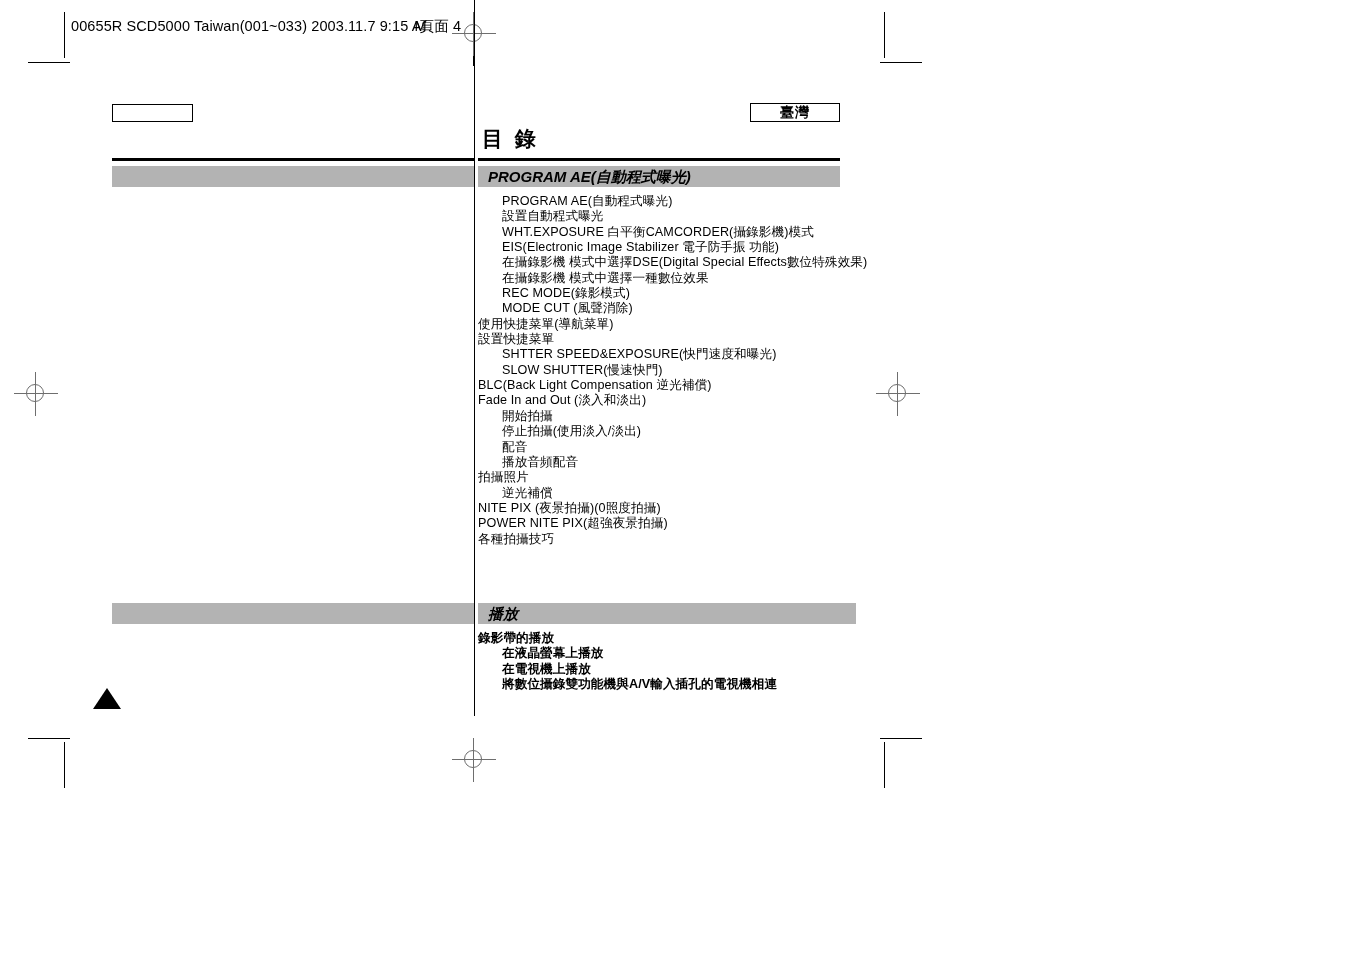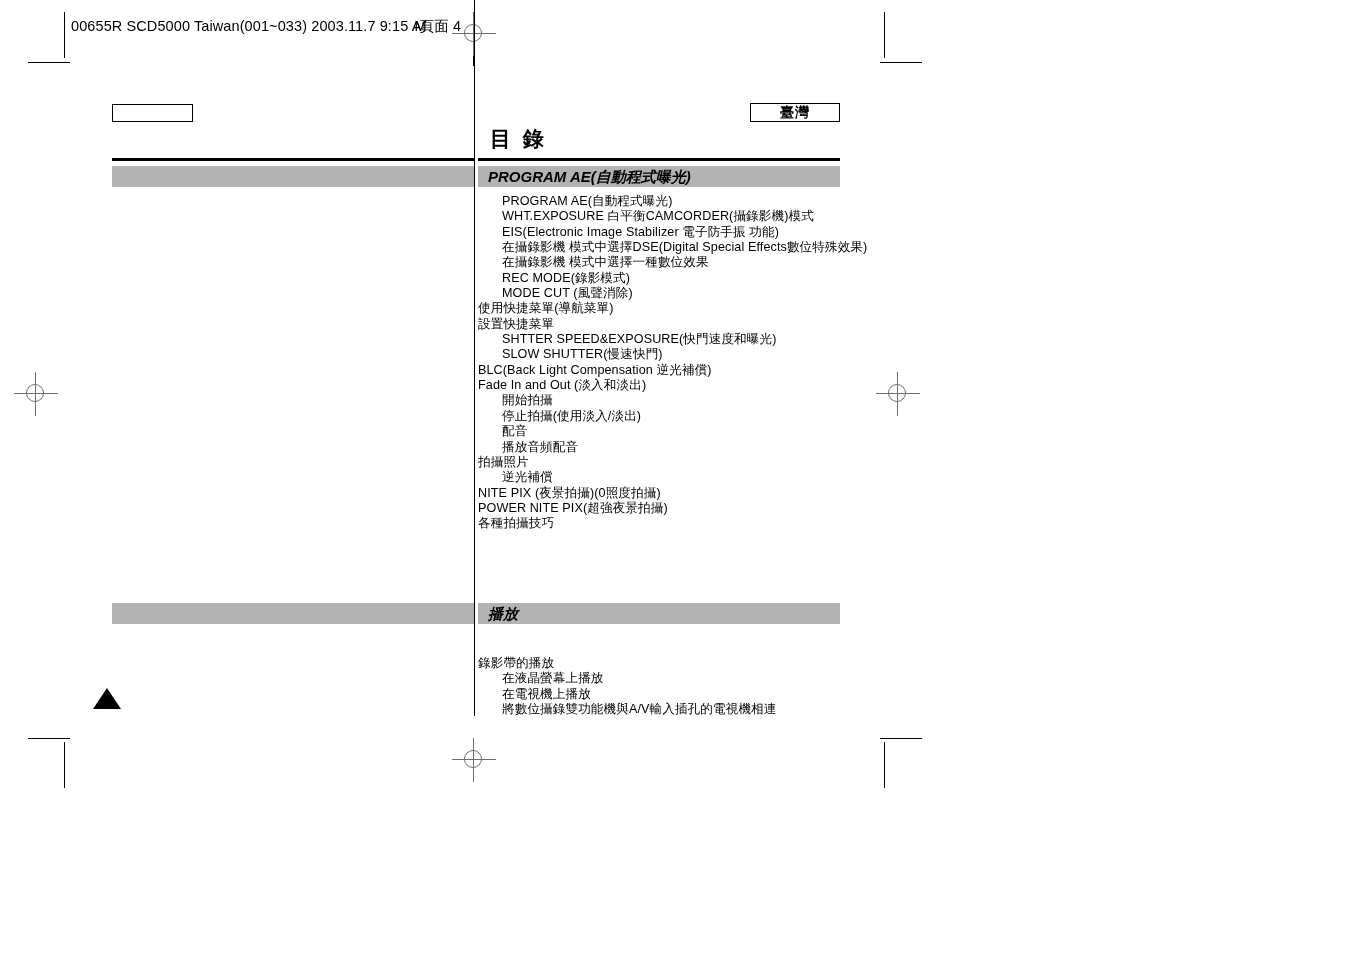--- a/index.html
+++ b/index.html
@@ -160,7 +160,7 @@
   }
   .toc-title {
     position: absolute;
-    left: 12px;
+    left: 4px;
     top: 26px;
     font-size: 21px;
     font-weight: bold;

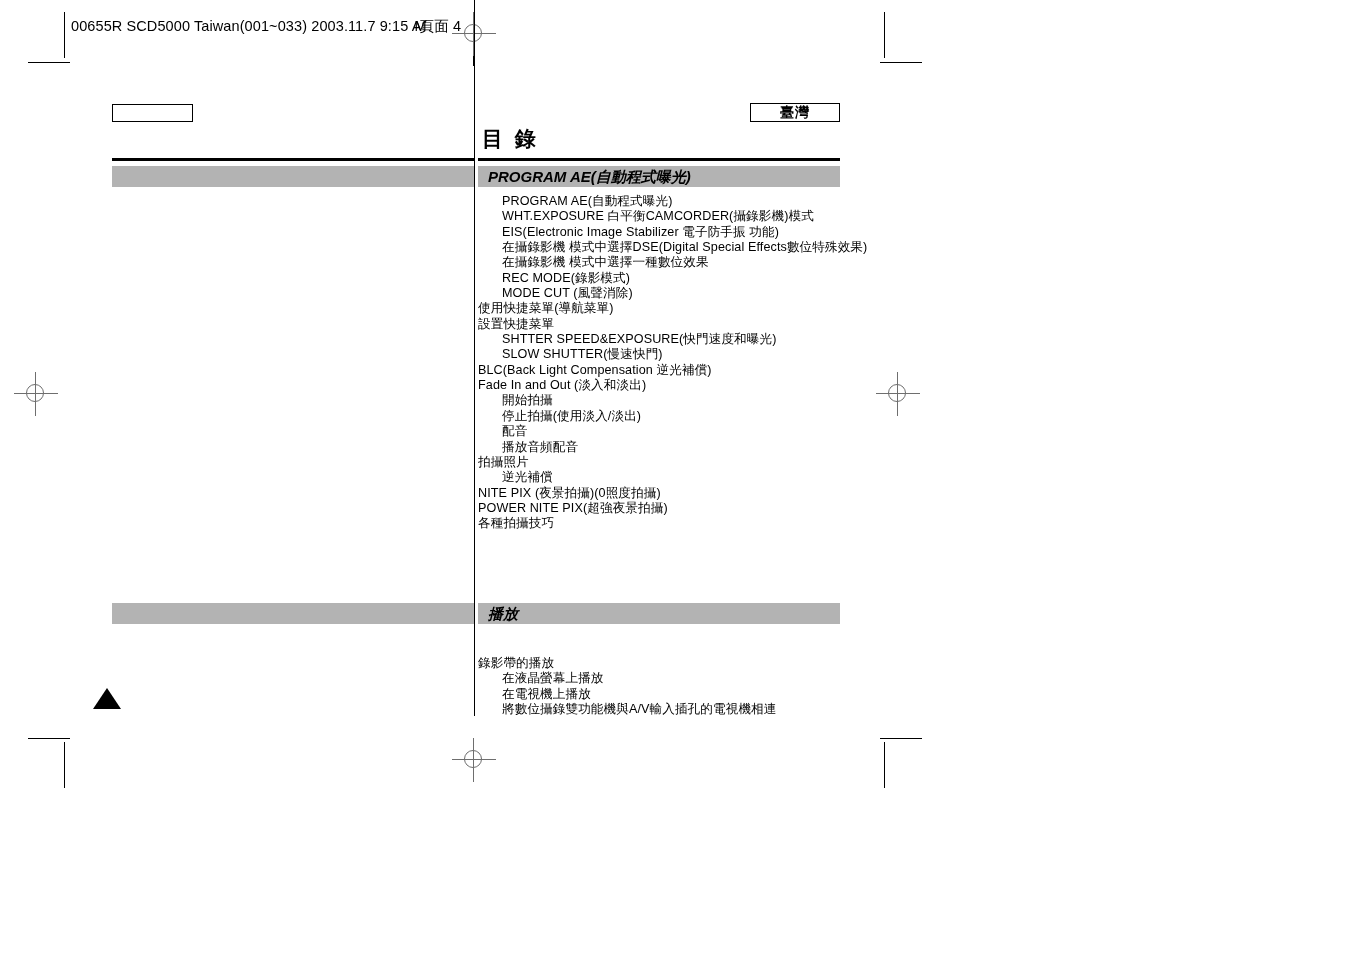--- a/index.html
+++ b/index.html
@@ -291,6 +291,7 @@
     </div>
     <ul class="toc-list" style="top:94px;" id="list-0">
         <li class="lvl2">PROGRAM AE(自動程式曝光)</li>
+        <li class="lvl2">設置自動程式曝光</li>
         <li class="lvl2">WHT.EXPOSURE 白平衡CAMCORDER(攝錄影機)模式</li>
         <li class="lvl2">EIS(Electronic Image Stabilizer 電子防手振 功能)</li>
         <li class="lvl2">在攝錄影機 模式中選擇DSE(Digital Special Effects數位特殊效果)</li>

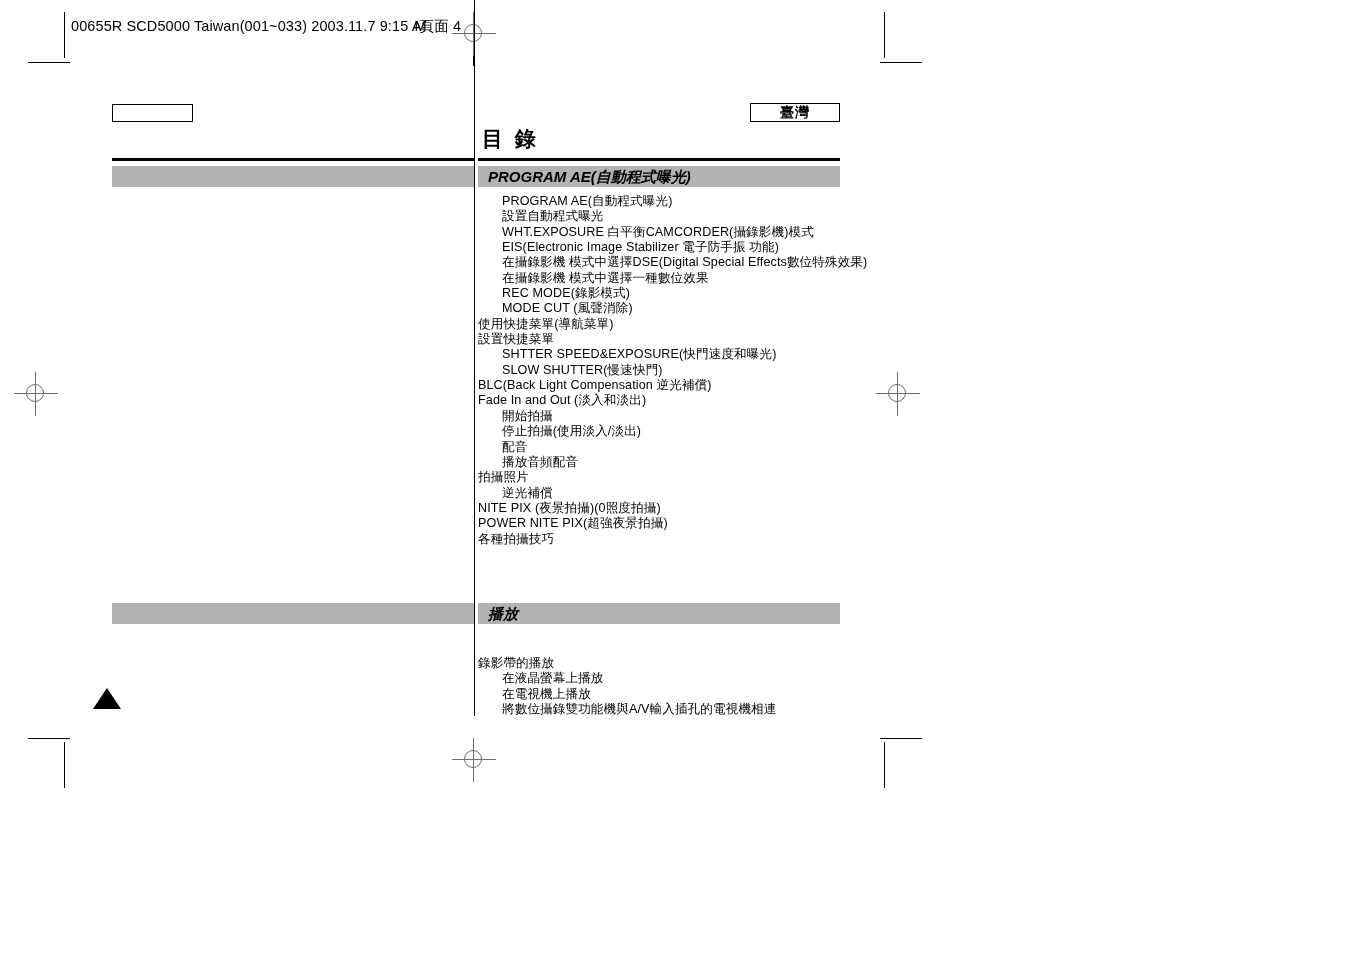--- a/index.html
+++ b/index.html
@@ -315,7 +315,7 @@
         <li class="lvl1">各種拍攝技巧</li>
       </ul>
 
-    <div class="section-band" style="top:503px;">
+    <div class="section-band" style="top:503px;padding-left:16px;">
       <span class="band-label">播放</span>
     </div>
     <ul class="toc-list" style="top:556px;" id="list-1">

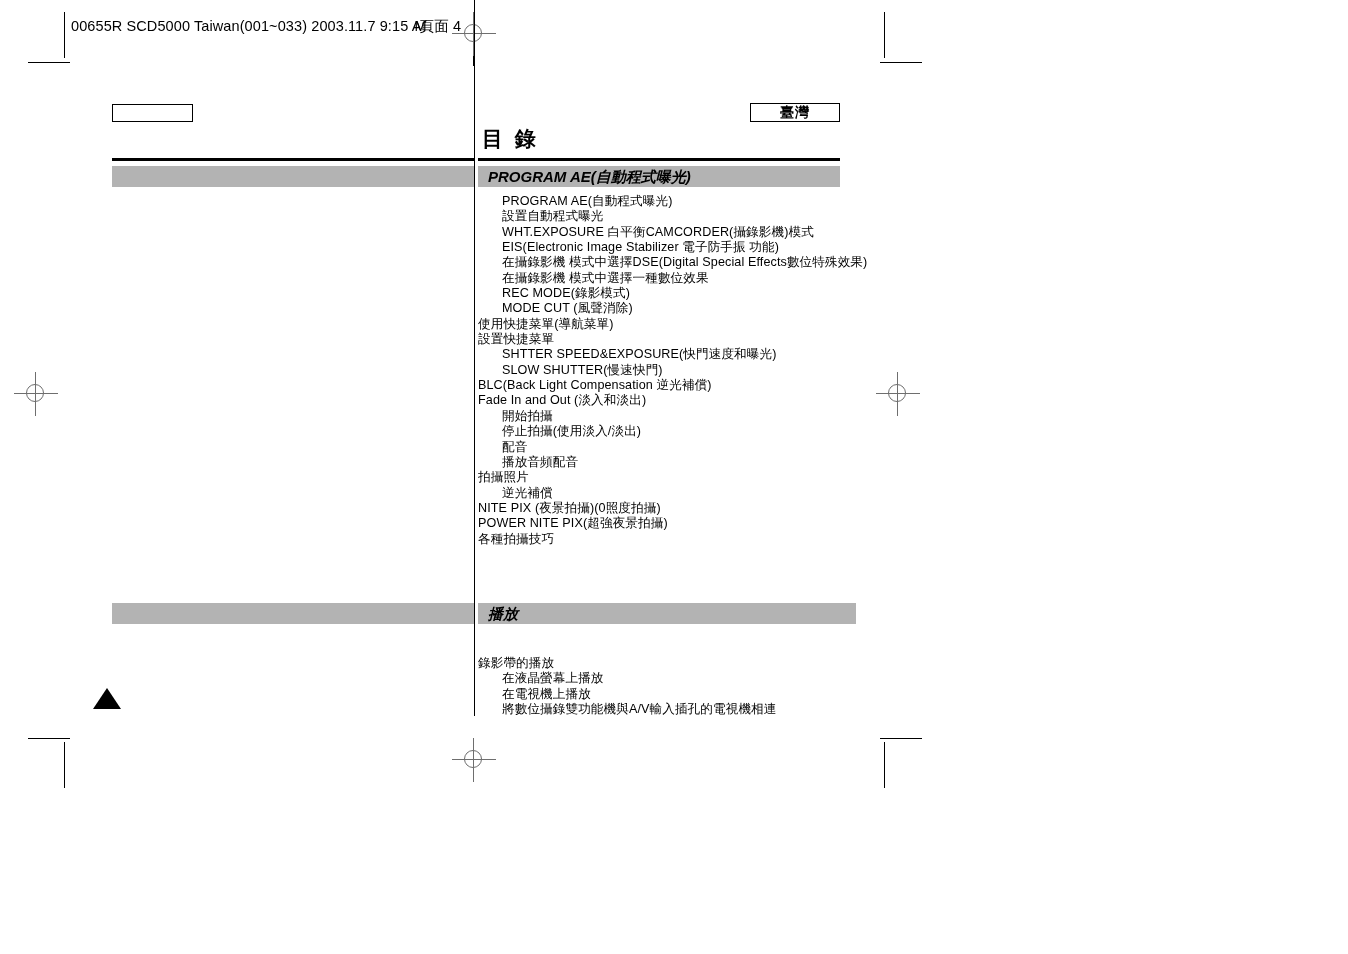--- a/index.html
+++ b/index.html
@@ -318,7 +318,7 @@
     <div class="section-band" style="top:503px;padding-left:16px;">
       <span class="band-label">播放</span>
     </div>
-    <ul class="toc-list" style="top:556px;" id="list-1">
+    <ul class="toc-list" style="top:531px;font-weight:bold;" id="list-1">
         <li class="lvl1">錄影帶的播放</li>
         <li class="lvl2">在液晶螢幕上播放</li>
         <li class="lvl2">在電視機上播放</li>

